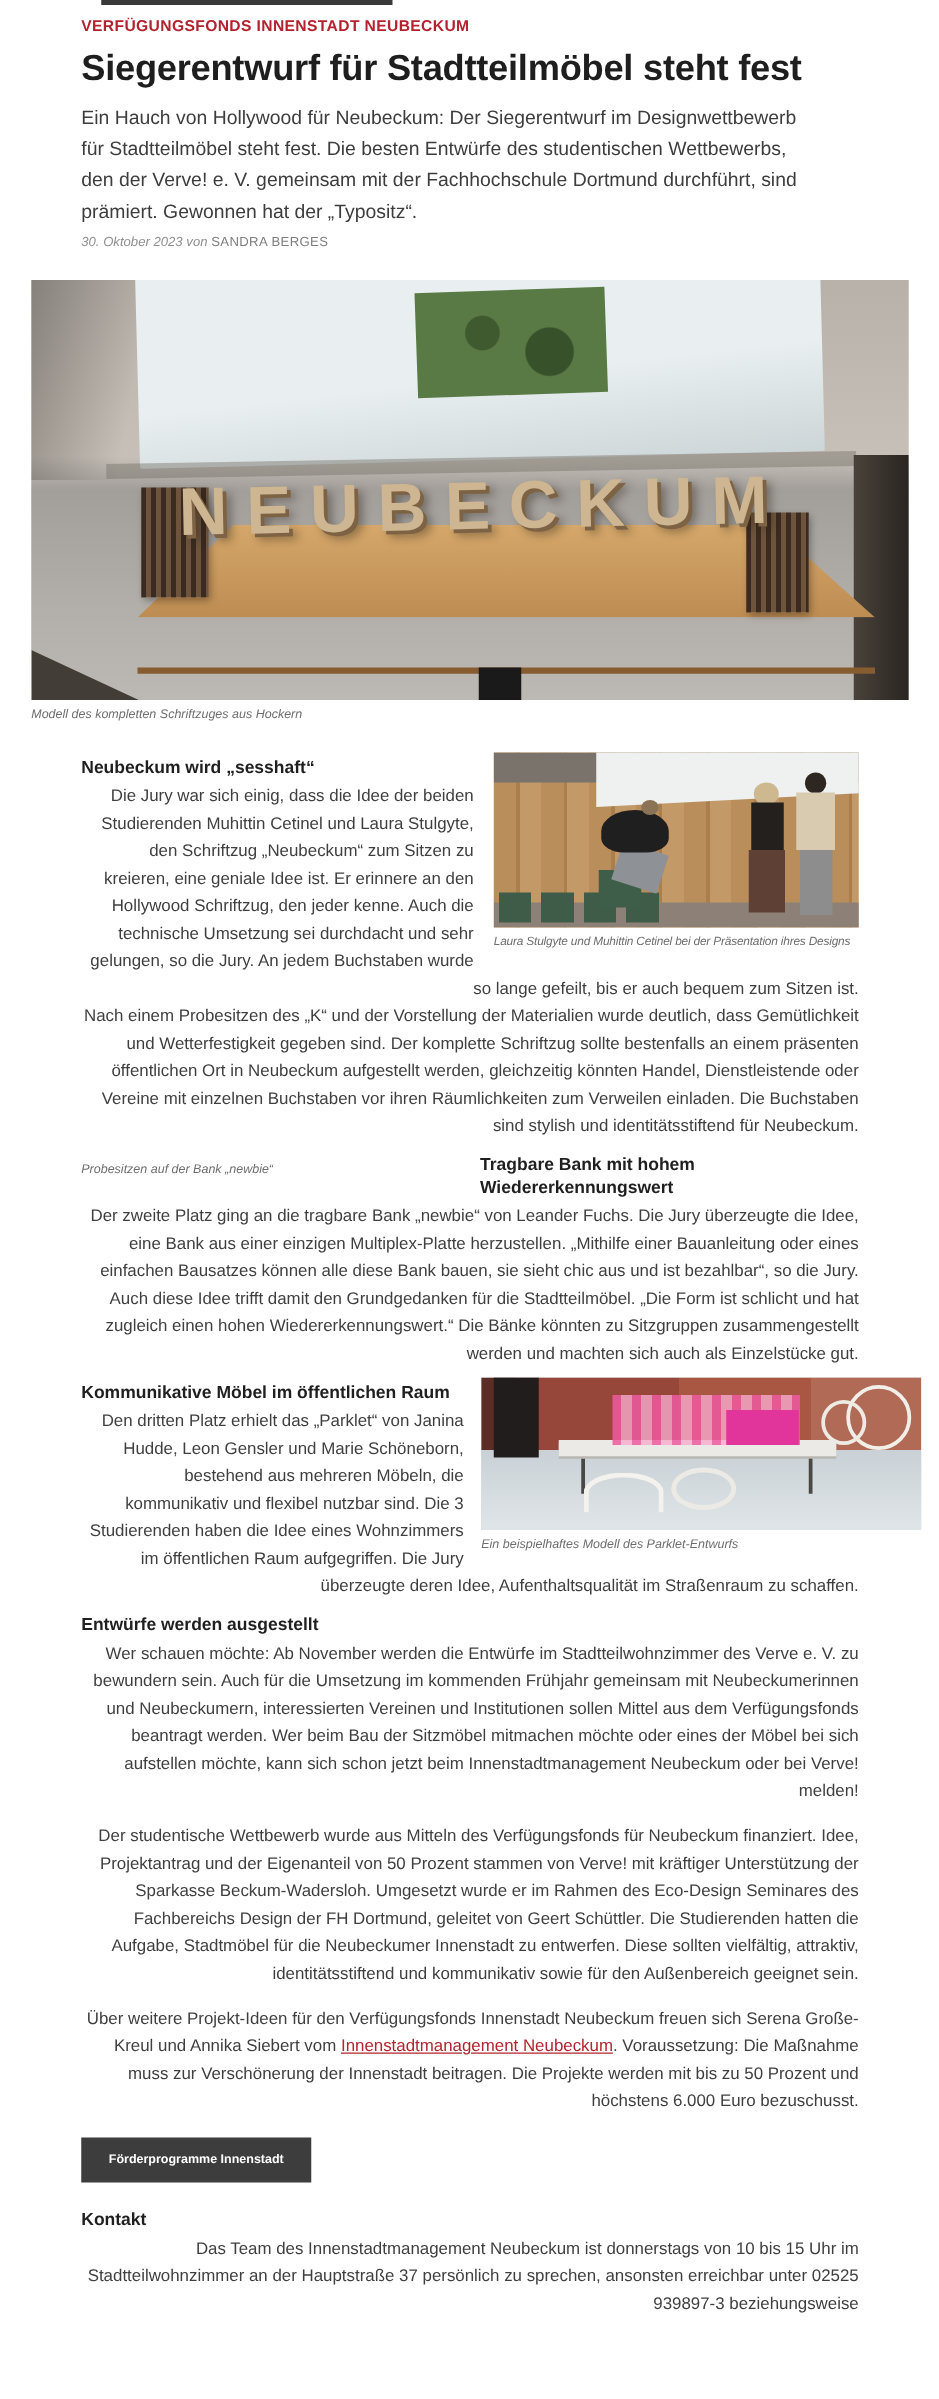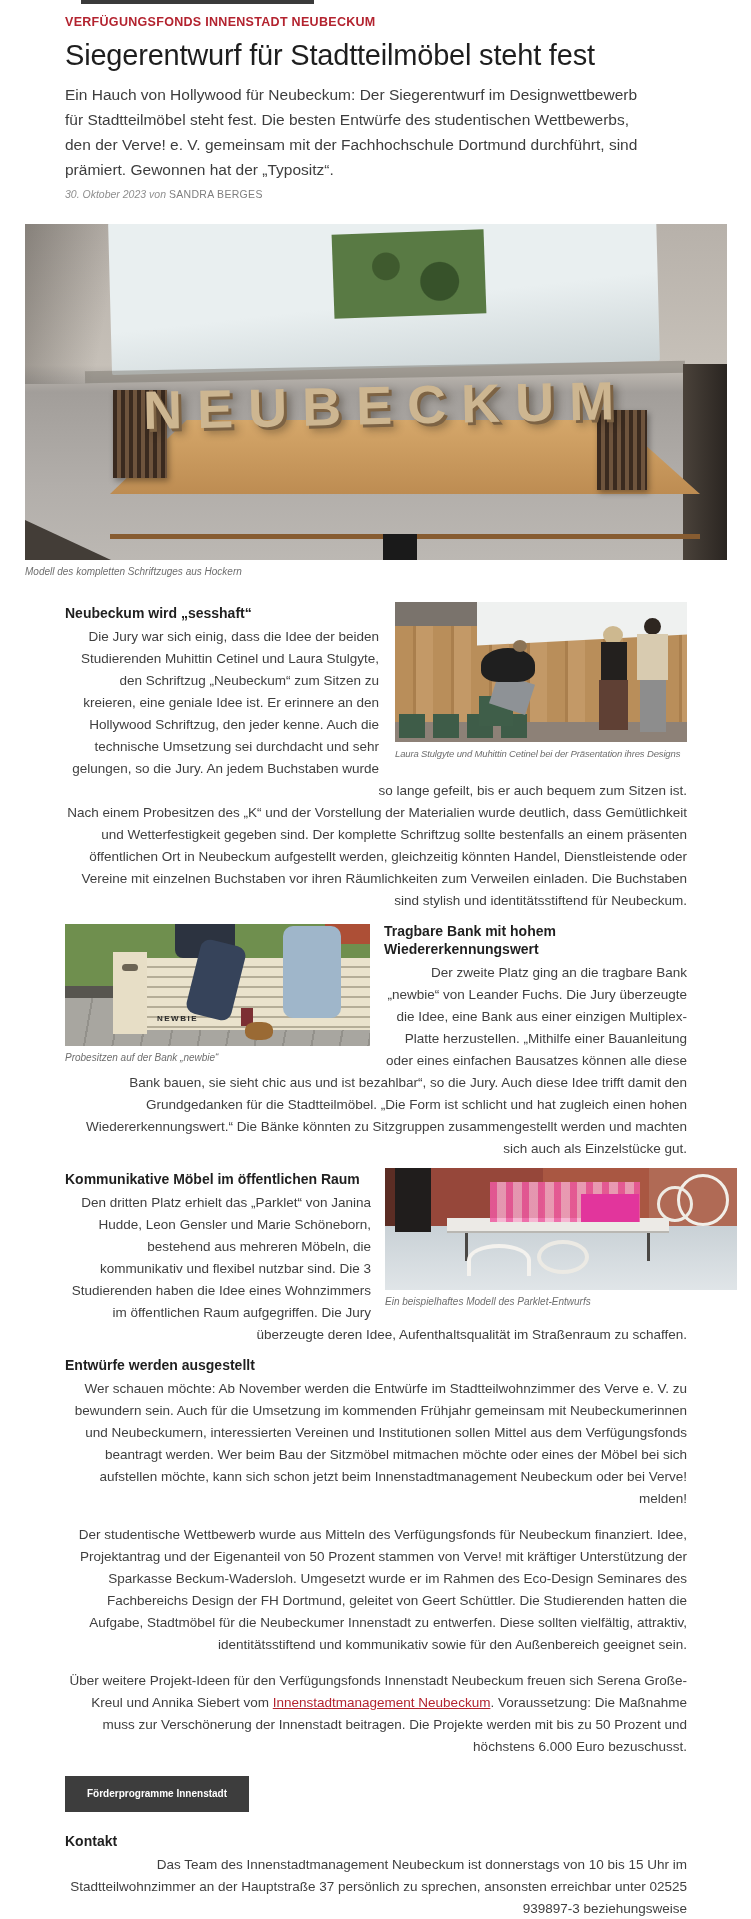--- a/index.html
+++ b/index.html
@@ -8,7 +8,7 @@
   .top-strip{position:absolute;left:81px;top:0;width:233px;height:4px;background:#3a3a3a;}
   .content{padding:12px 64px 0 65px;}
   .kicker{font-size:12.5px;font-weight:bold;color:#b3232f;letter-spacing:.3px;line-height:15px;text-decoration:none;display:inline-block;}
-  .title{margin:7px 0 0;font-size:29px;line-height:36px;font-weight:normal;color:#1e1e1e;letter-spacing:-.2px;}
+  .title{margin:7px 0 0;font-size:29px;line-height:36px;font-weight:bold;color:#1e1e1e;letter-spacing:-.2px;}
   .lead{margin:9px 0 0;font-size:15.5px;line-height:25px;color:#3d3d3d;max-width:592px;hyphens:auto;}
   .byline{margin:5px 0 0;font-size:10.5px;color:#8f8f8f;line-height:14px;}
   .byline .date,.byline .von{font-style:italic;}

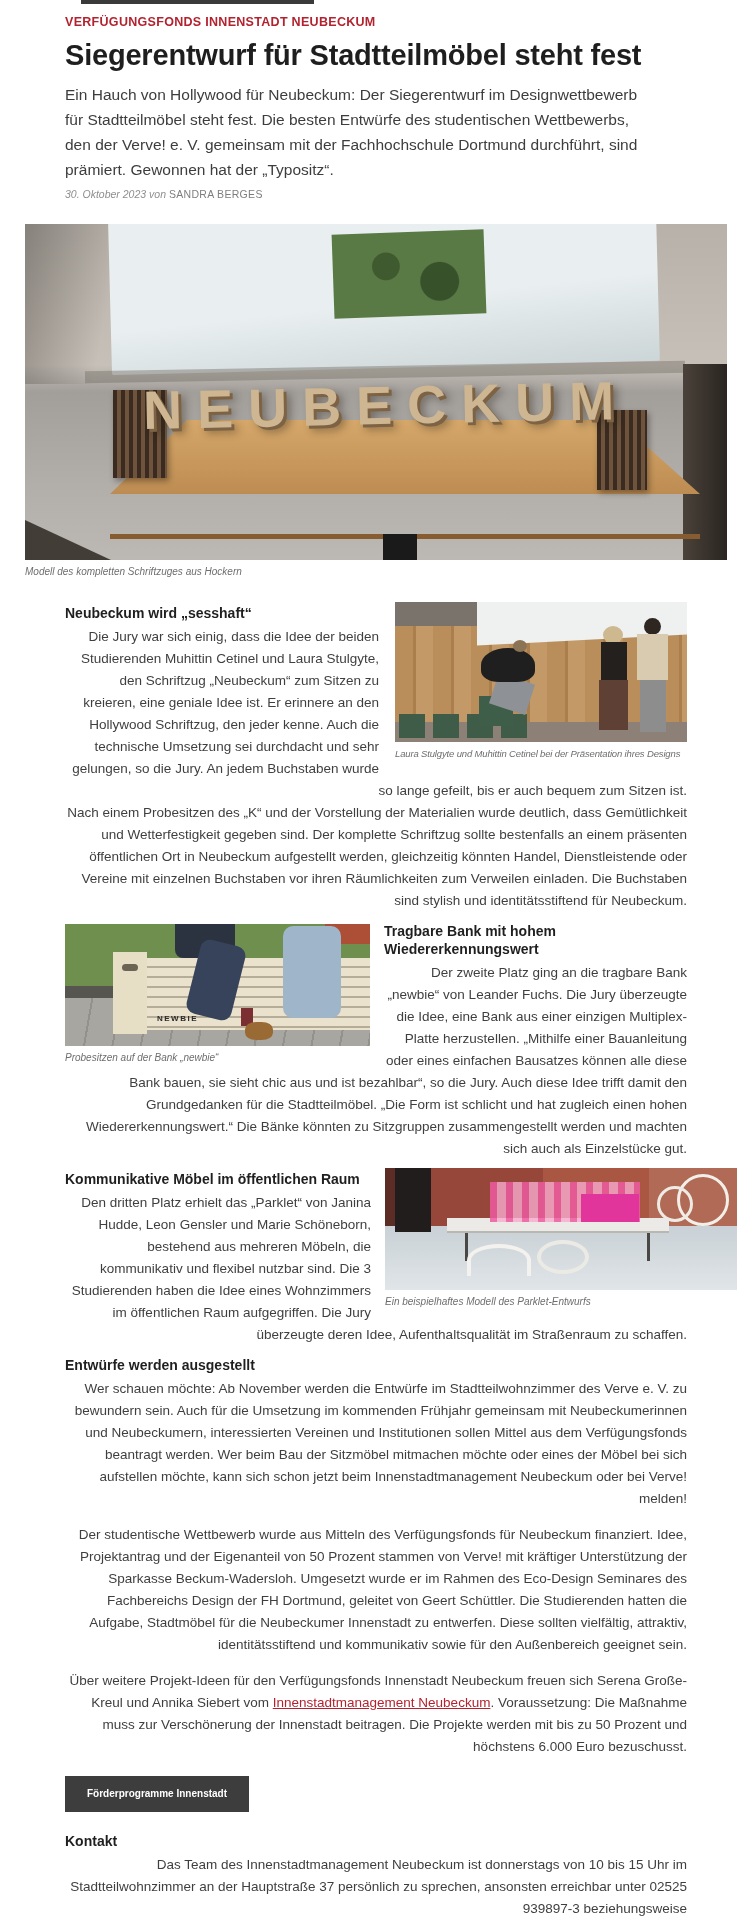--- a/index.html
+++ b/index.html
@@ -166,20 +166,6 @@
 
       <div class="sec">
         <figure class="fig2">
-          <div class="photo">
-            <div class="ph i2-planter"></div>
-            <div class="ph i2-path"></div>
-            <div class="ph i2-pave"></div>
-            <div class="ph i2-bench"></div>
-            <div class="ph i2-side"></div>
-            <div class="ph i2-handle"></div>
-            <div class="ph i2-p1"></div>
-            <div class="ph i2-p1legs"></div>
-            <div class="ph i2-sock"></div>
-            <div class="ph i2-boot"></div>
-            <div class="ph i2-p2"></div>
-            <div class="ph i2-label">NEWBIE</div>
-          </div>
           <figcaption class="cap">Probesitzen auf der Bank „newbie“</figcaption>
         </figure>
         <h2>Tragbare Bank mit hohem Wiedererkennungswert</h2>

